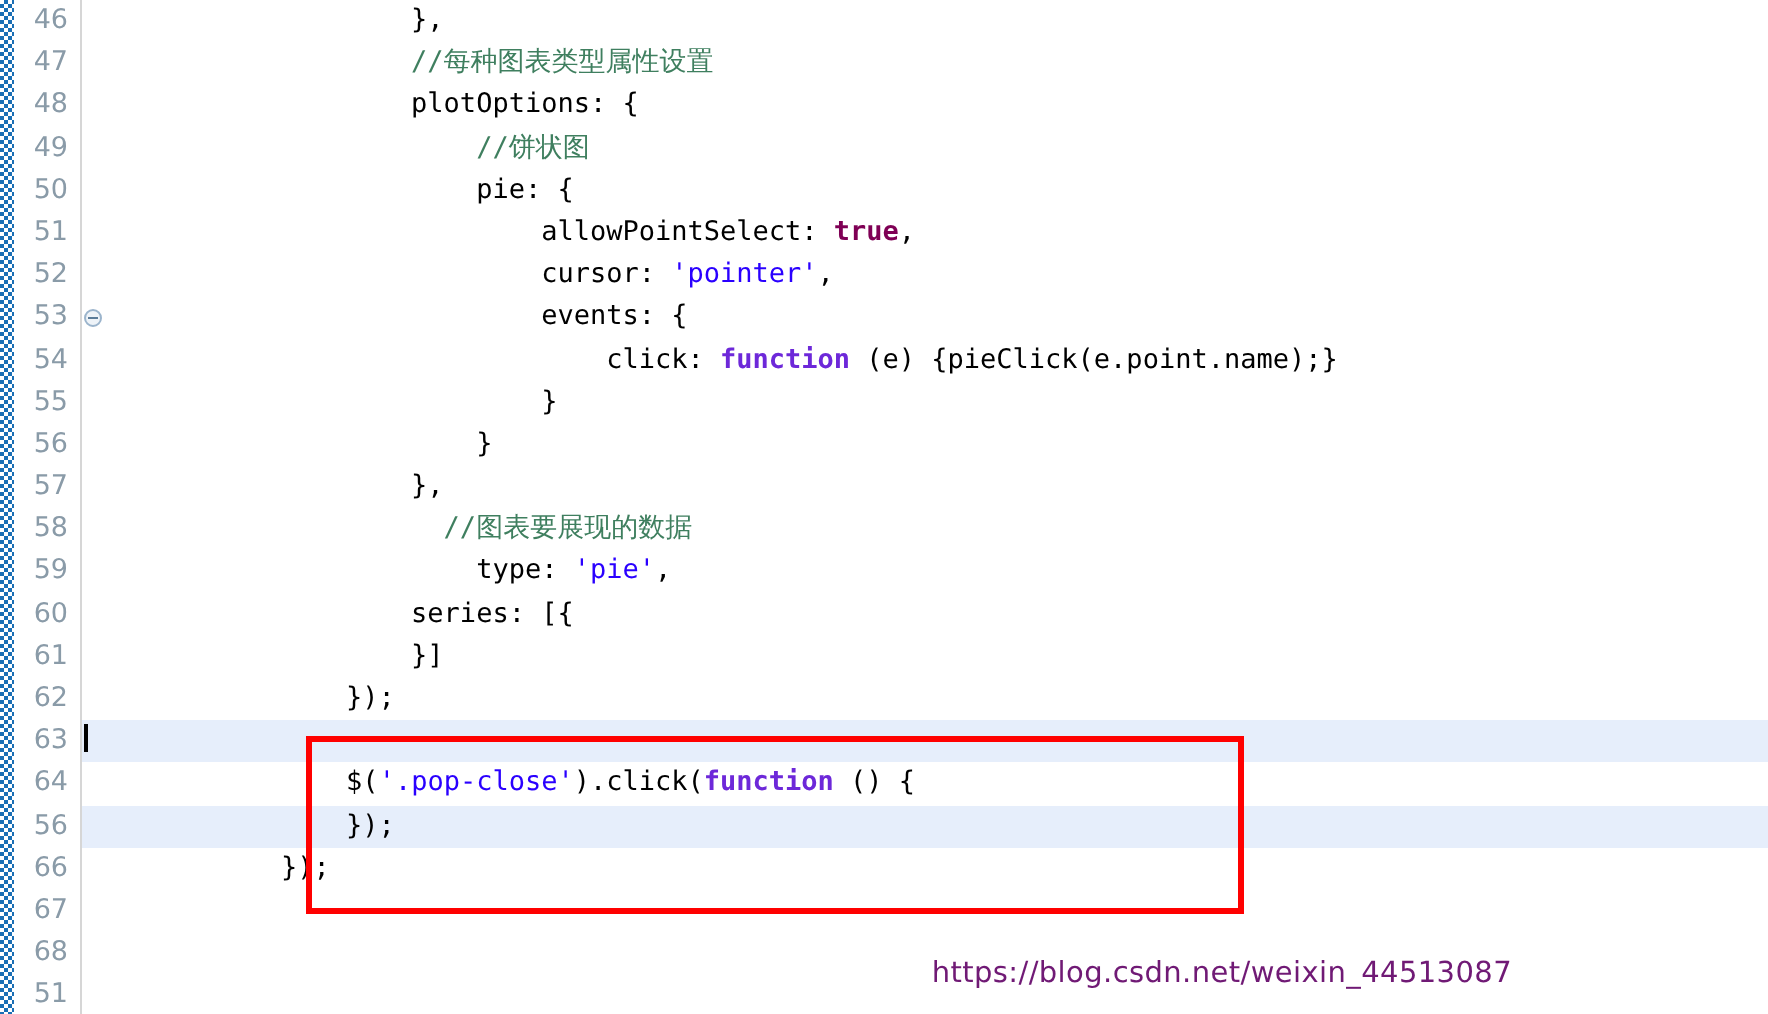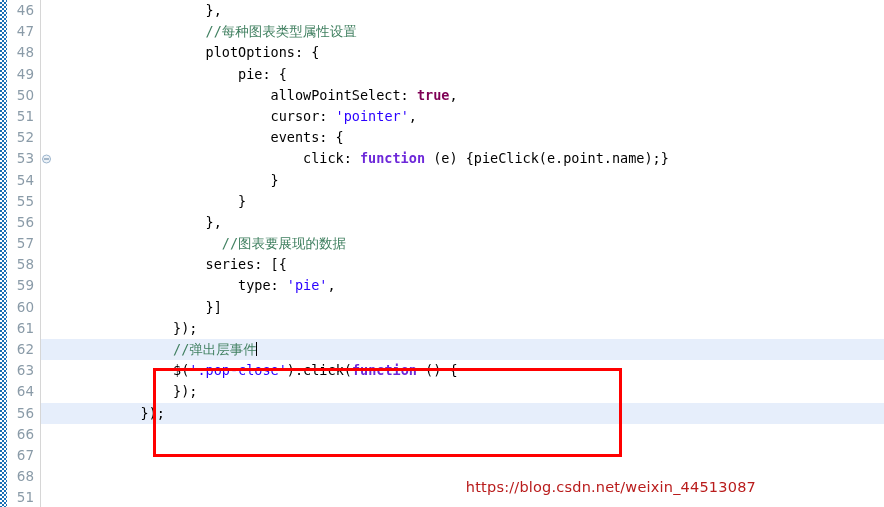--- a/index.html
+++ b/index.html
@@ -195,6 +195,7 @@
       <div class="code-line"><span class="t-plain">                    },</span></div>
       <div class="code-line"><span class="t-comment">                    //每种图表类型属性设置</span></div>
       <div class="code-line"><span class="t-plain">                    plotOptions: {</span></div>
+      <div class="code-line"><span class="t-comment">                        //饼状图</span></div>
       <div class="code-line"><span class="t-plain">                        pie: {</span></div>
       <div class="code-line"><span class="t-plain">                            allowPointSelect: </span><span class="t-bool">true</span><span class="t-plain">,</span></div>
       <div class="code-line"><span class="t-plain">                            cursor: </span><span class="t-string">'pointer'</span><span class="t-plain">,</span></div>

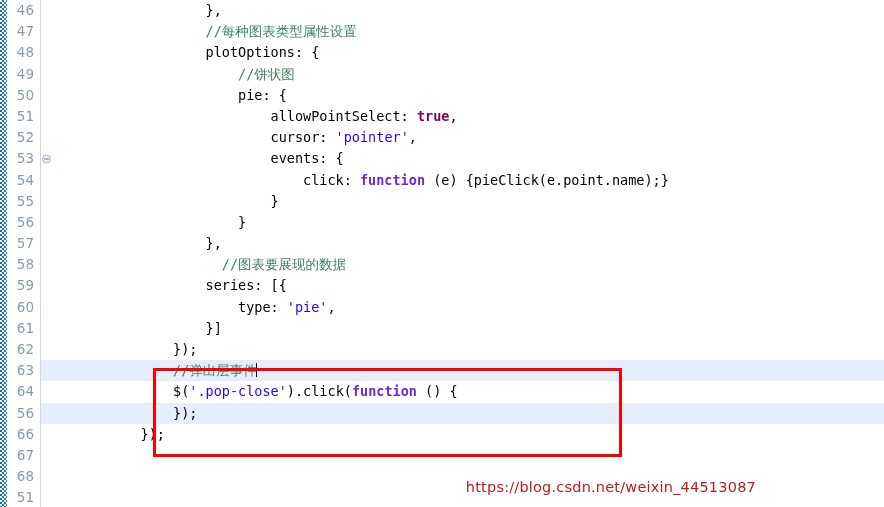--- a/index.html
+++ b/index.html
@@ -205,8 +205,8 @@
       <div class="code-line"><span class="t-plain">                        }</span></div>
       <div class="code-line"><span class="t-plain">                    },</span></div>
       <div class="code-line"><span class="t-comment">                      //图表要展现的数据</span></div>
+      <div class="code-line"><span class="t-plain">                        type: </span><span class="t-string">'pie'</span><span class="t-plain">,</span></div>
       <div class="code-line"><span class="t-plain">                    series: [{</span></div>
-      <div class="code-line"><span class="t-plain">                        type: </span><span class="t-string">'pie'</span><span class="t-plain">,</span></div>
       <div class="code-line"><span class="t-plain">                    }]</span></div>
       <div class="code-line"><span class="t-plain">                });</span></div>
       <div class="code-line hl"><span class="t-comment">                //弹出层事件</span><span class="caret"></span></div>

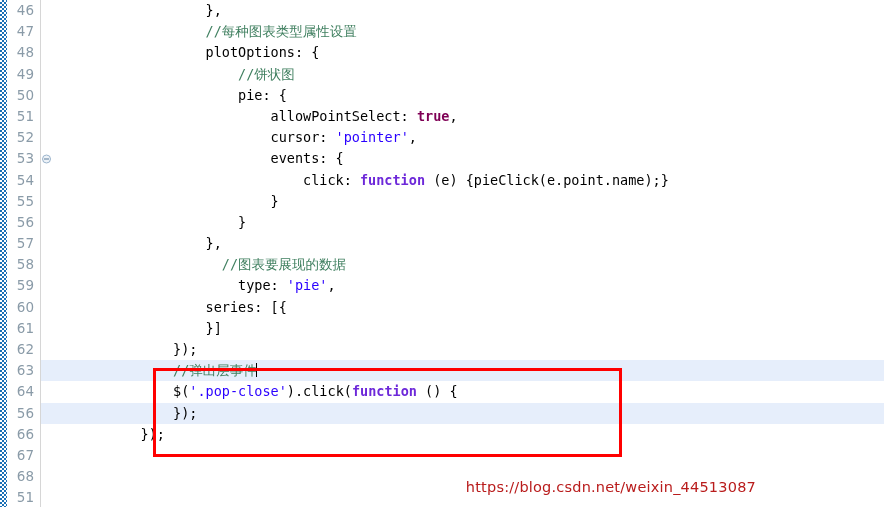--- a/index.html
+++ b/index.html
@@ -209,7 +209,7 @@
       <div class="code-line"><span class="t-plain">                    series: [{</span></div>
       <div class="code-line"><span class="t-plain">                    }]</span></div>
       <div class="code-line"><span class="t-plain">                });</span></div>
-      <div class="code-line hl"><span class="t-comment">                //弹出层事件</span><span class="caret"></span></div>
+      <div class="code-line hl"><span class="caret"></span></div>
       <div class="code-line"><span class="t-plain">                $(</span><span class="t-string">'.pop-close'</span><span class="t-plain">).click(</span><span class="t-kw">function</span><span class="t-plain"> () {</span></div>
       <div class="code-line"><span class="t-plain">                });</span></div>
       <div class="code-line"><span class="t-plain">            });</span></div>

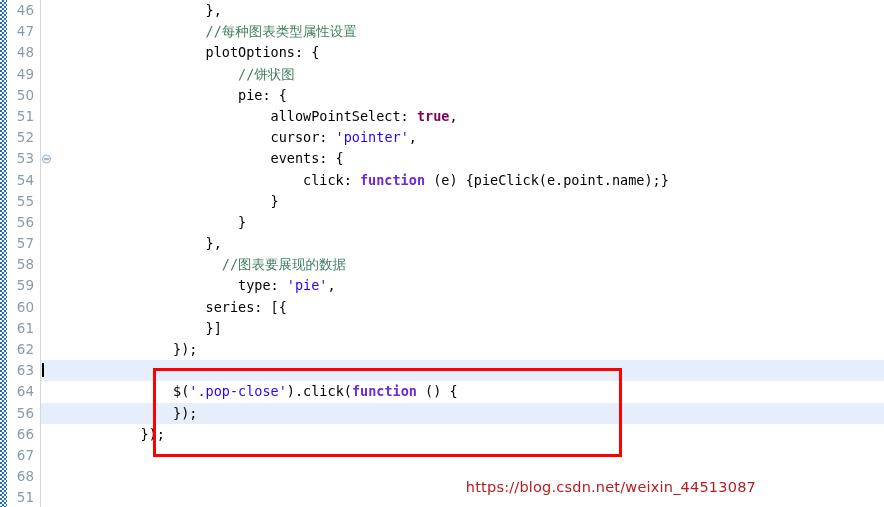--- a/index.html
+++ b/index.html
@@ -147,7 +147,7 @@
     right: 8px;
     top: 479px;
     font-size: 14.5px;
-    color: #b91c1c;
+    color: #701a75;
     font-family: "DejaVu Sans", "Liberation Sans", sans-serif;
     letter-spacing: 0.2px;
     z-index: 5;

